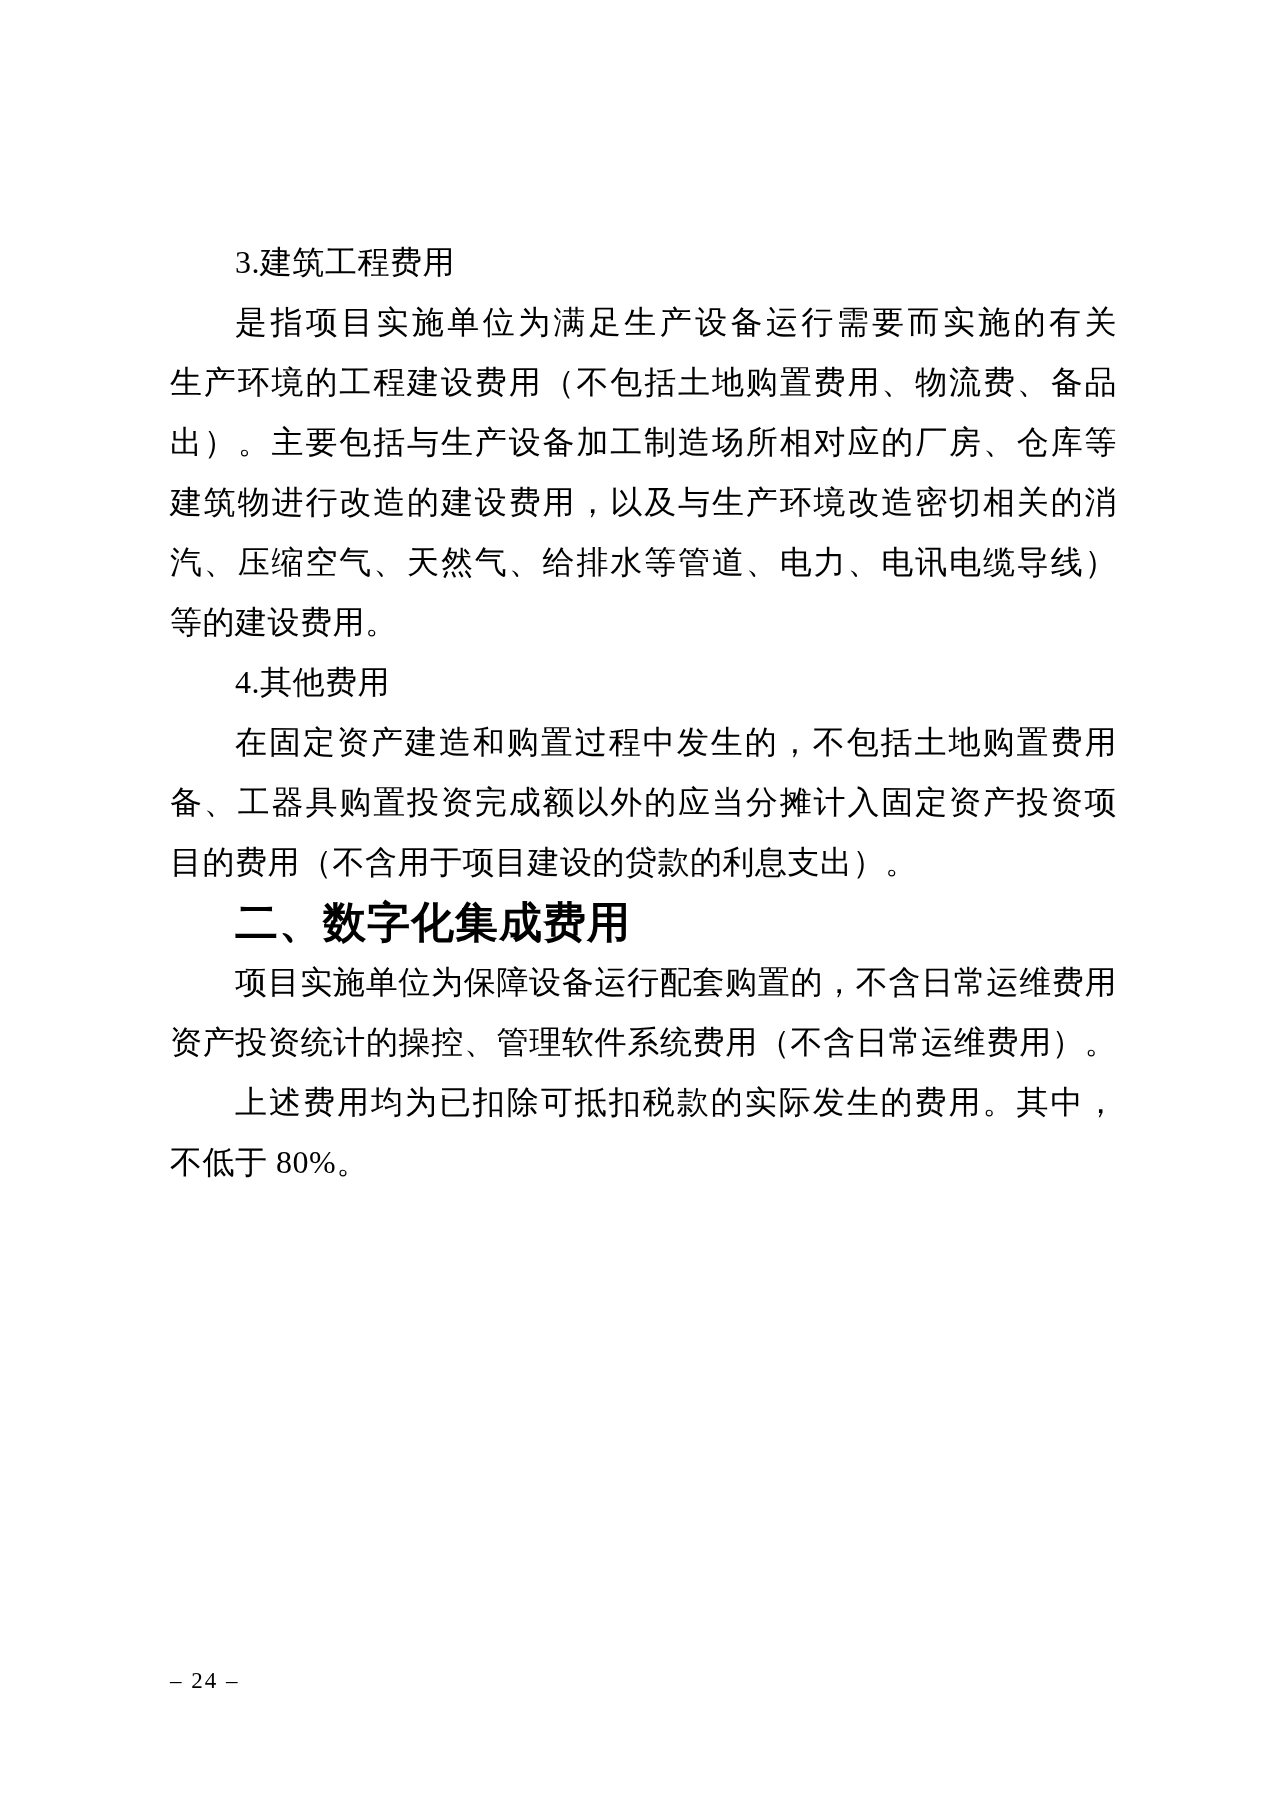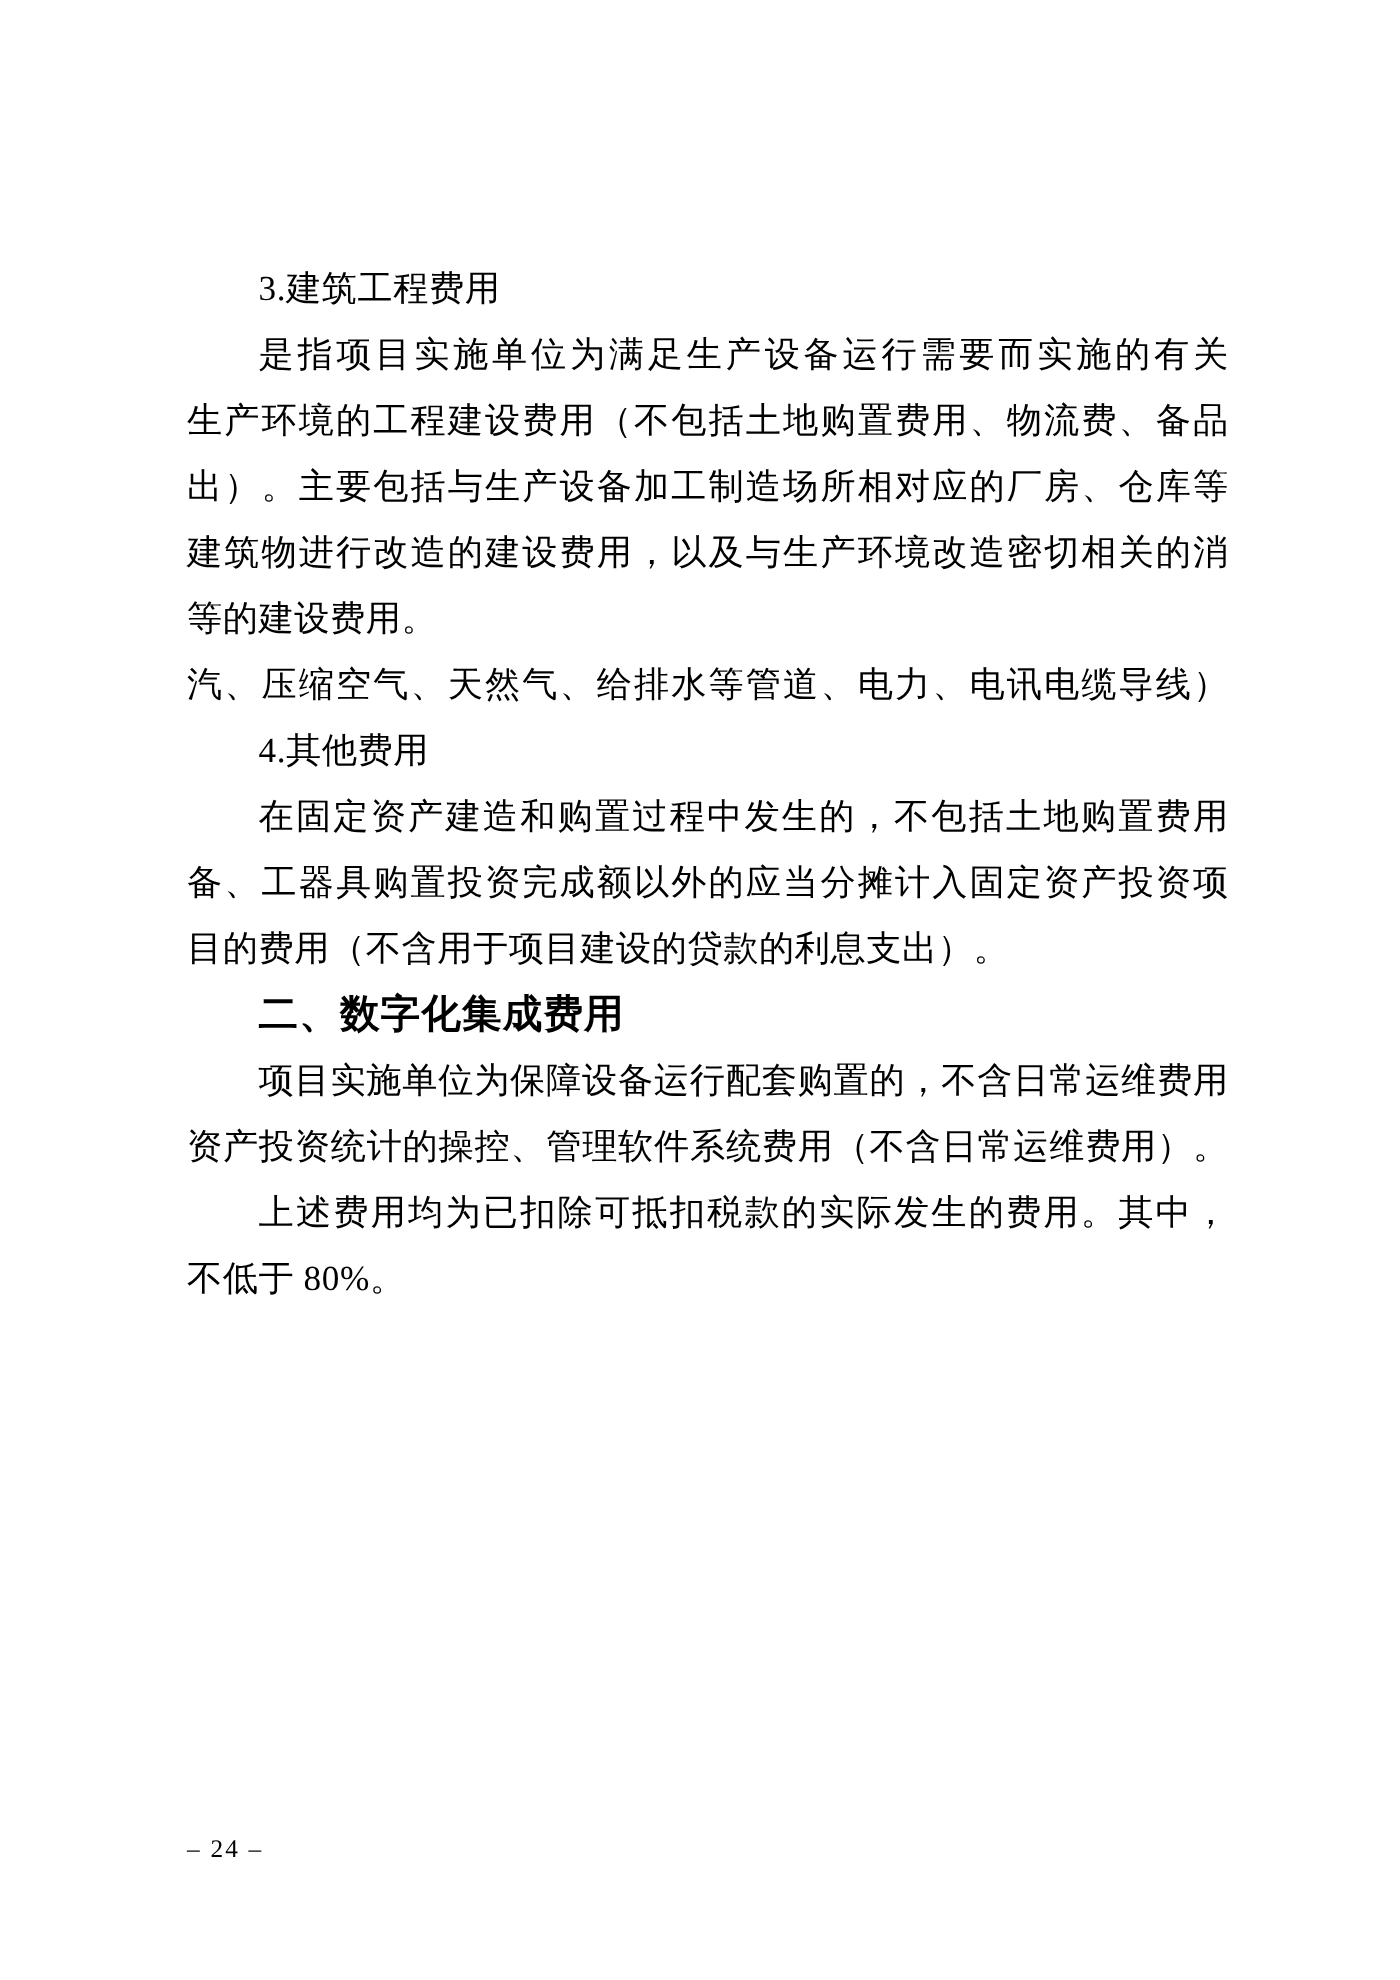--- a/index.html
+++ b/index.html
@@ -61,8 +61,8 @@
   <div class="line justify">生产环境的工程建设费用（不包括土地购置费用、物流费、备品</div>
   <div class="line justify">出）。主要包括与生产设备加工制造场所相对应的厂房、仓库等</div>
   <div class="line justify">建筑物进行改造的建设费用，以及与生产环境改造密切相关的消</div>
+  <div class="line justify">汽、压缩空气、天然气、给排水等管道、电力、电讯电缆导线）</div>
   <div class="line">等的建设费用。</div>
-  <div class="line justify">汽、压缩空气、天然气、给排水等管道、电力、电讯电缆导线）</div>
   <div class="line indent">4.其他费用</div>
   <div class="line indent justify">在固定资产建造和购置过程中发生的，不包括土地购置费用</div>
   <div class="line justify">备、工器具购置投资完成额以外的应当分摊计入固定资产投资项</div>

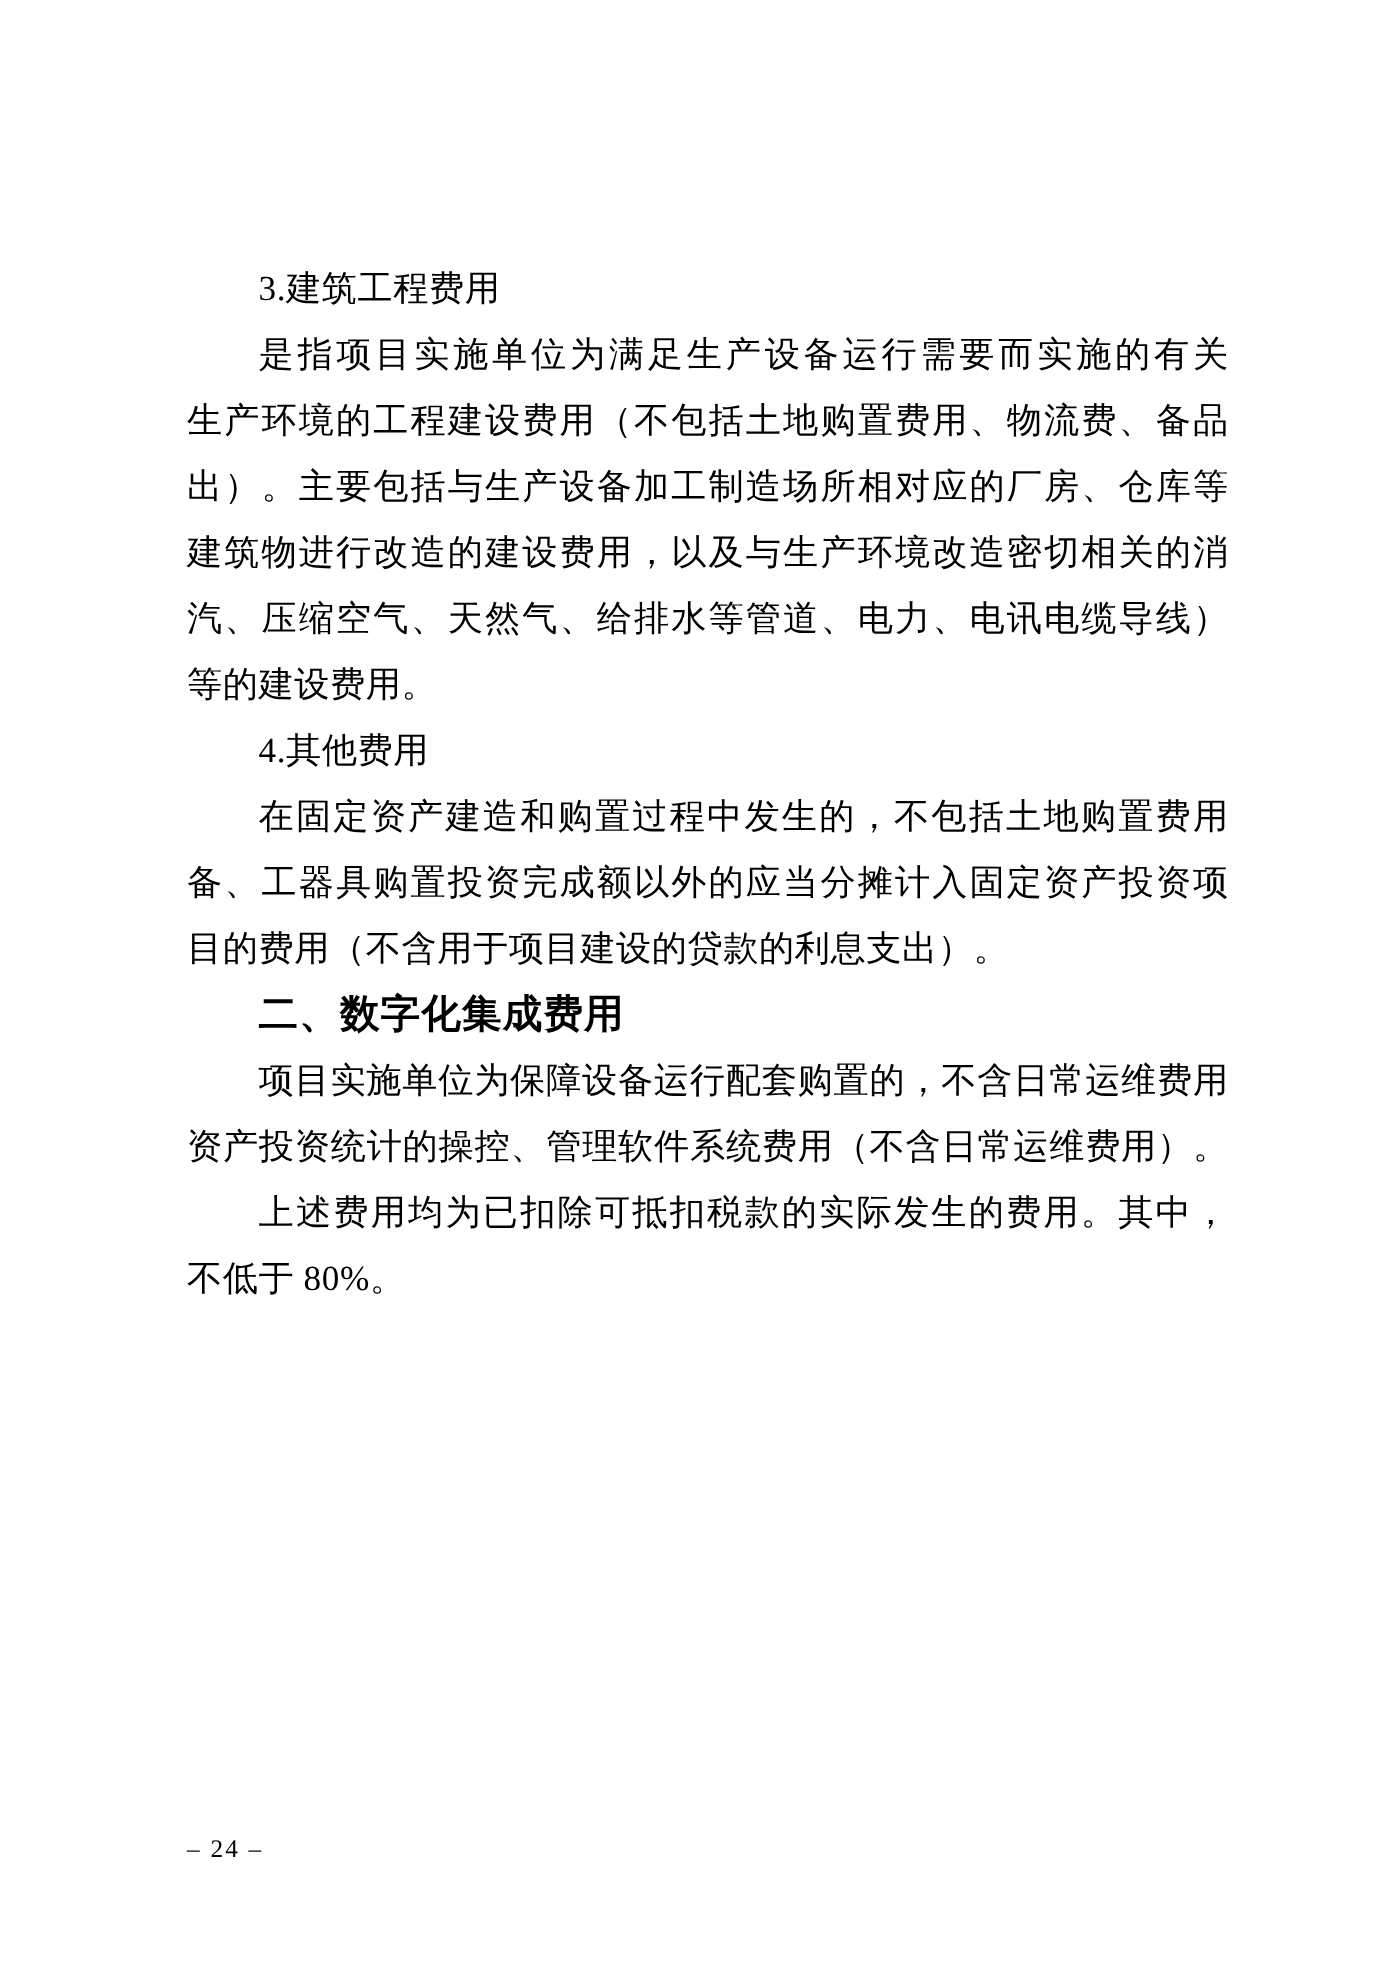--- a/index.html
+++ b/index.html
@@ -39,7 +39,7 @@
   .heading {
     font-family: "Liberation Sans", "DejaVu Sans", sans-serif;
     font-weight: 700;
-    font-size: 36px;
+    font-size: 43px;
     letter-spacing: 1px;
   }
   .page-footer {

